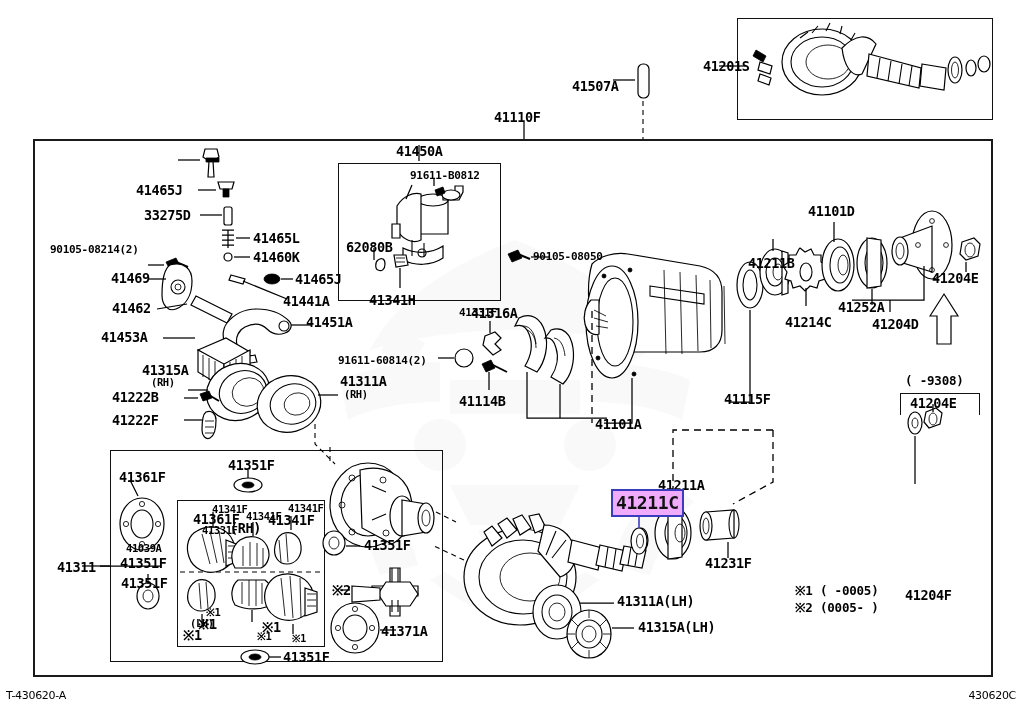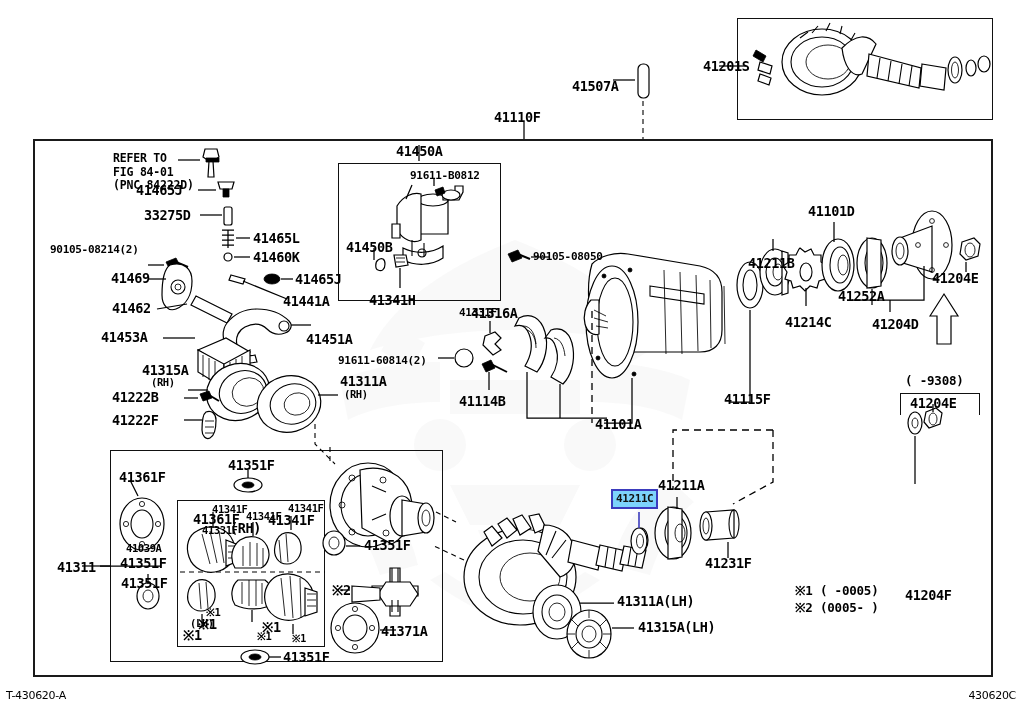--- a/index.html
+++ b/index.html
@@ -521,11 +521,6 @@
   <div class="lbl" style="left:369px;top:293px;">41341H</div>
   <div class="lbl sm" style="left:533px;top:251px;">90105-08050</div>
 
-  <div class="lbl refer" style="left:113px;top:152px;">
-    <span>REFER TO</span><br>
-    <span>FIG 84-01</span><br>
-    <span>(PNC 84222D)</span>
-  </div>
   <div class="lbl" style="left:136px;top:183px;">41465J</div>
   <div class="lbl" style="left:144px;top:208px;">33275D</div>
   <div class="lbl" style="left:253px;top:231px;">41465L</div>

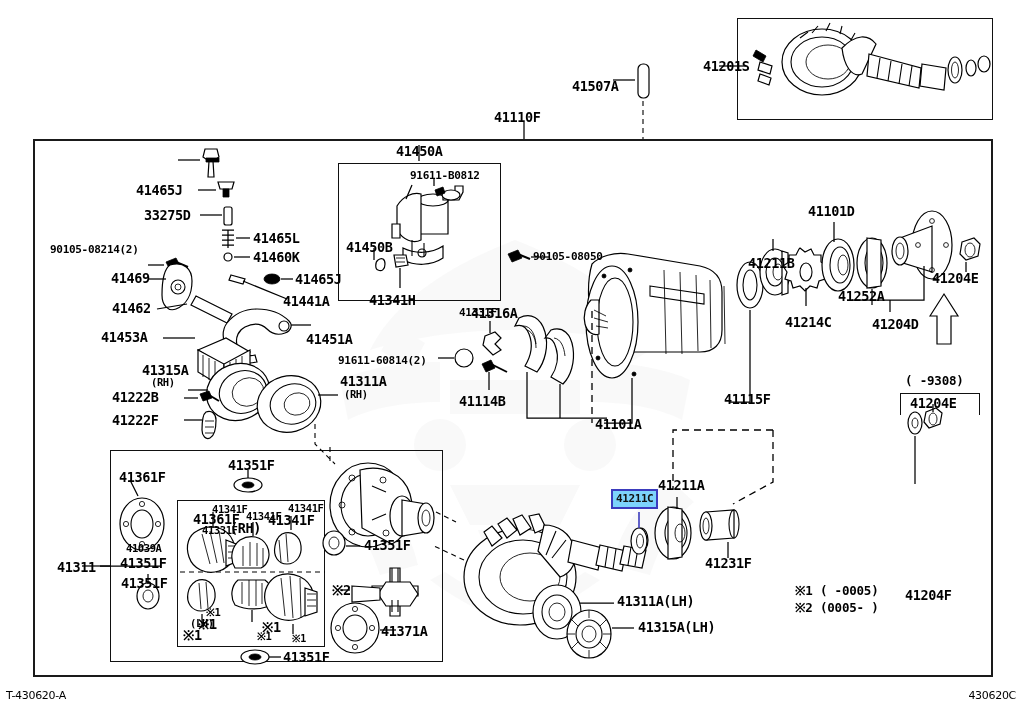--- a/index.html
+++ b/index.html
@@ -517,7 +517,7 @@
   <div class="lbl" style="left:679px;top:59px;margin-left:24px;">41201S</div>
   <div class="lbl" style="left:396px;top:144px;">41450A</div>
   <div class="lbl sm" style="left:410px;top:170px;">91611-B0812</div>
-  <div class="lbl" style="left:346px;top:240px;">41450B</div>
+  <div class="lbl" style="left:346px;top:240px;">62080B</div>
   <div class="lbl" style="left:369px;top:293px;">41341H</div>
   <div class="lbl sm" style="left:533px;top:251px;">90105-08050</div>
 

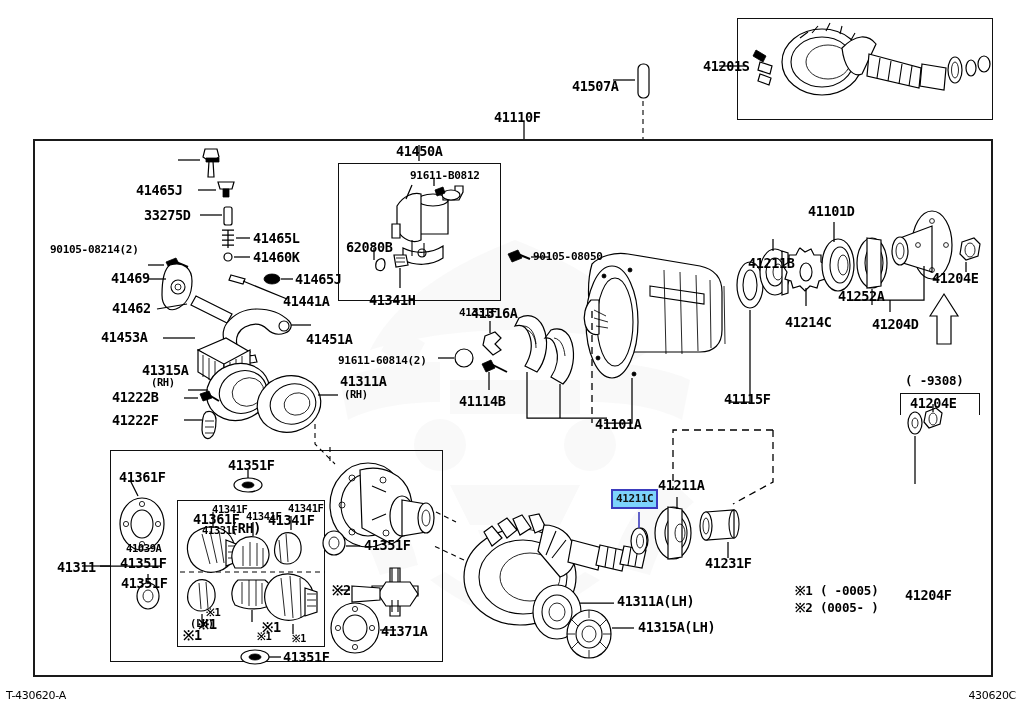--- a/index.html
+++ b/index.html
@@ -548,7 +548,7 @@
   <div class="lbl" style="left:748px;top:224px;margin-top:32px;">41211B</div>
   <div class="lbl" style="left:808px;top:204px;">41101D</div>
   <div class="lbl" style="left:785px;top:315px;">41214C</div>
-  <div class="lbl" style="left:838px;top:289px;">41252A</div>
+  <div class="lbl" style="left:838px;top:300px;">41252A</div>
   <div class="lbl" style="left:872px;top:317px;">41204D</div>
   <div class="lbl" style="left:932px;top:271px;">41204E</div>
   <div class="lbl note" style="left:905px;top:374px;text-align:center;">(    -9308)</div>

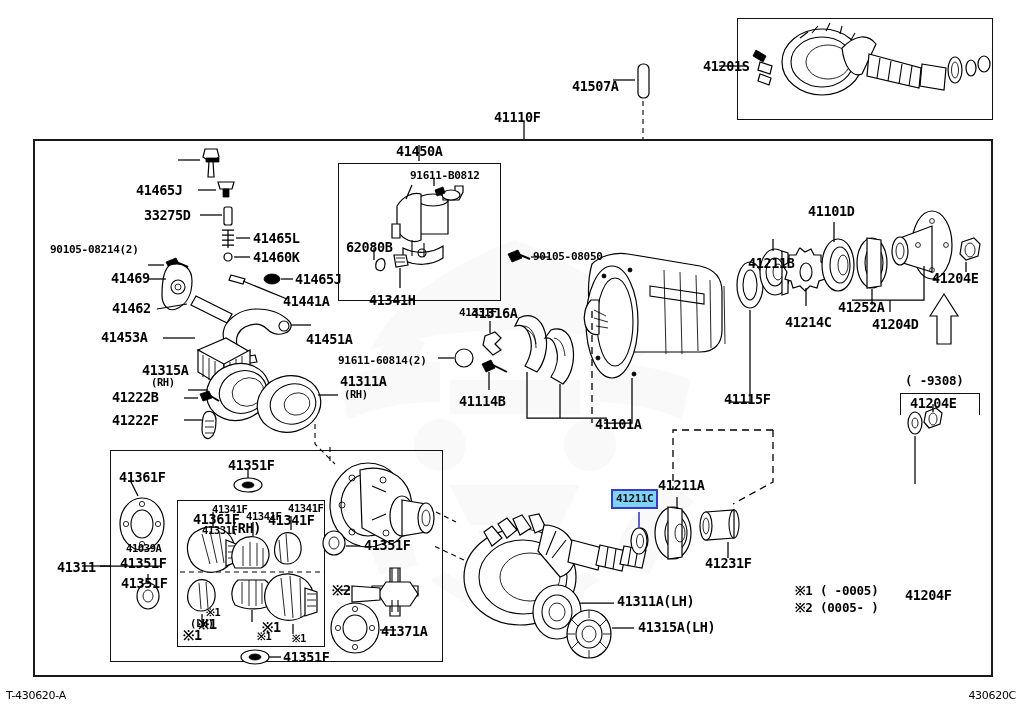--- a/index.html
+++ b/index.html
@@ -530,7 +530,7 @@
   <div class="lbl" style="left:111px;top:271px;">41469</div>
   <div class="lbl" style="left:283px;top:294px;">41441A</div>
   <div class="lbl" style="left:112px;top:301px;">41462</div>
-  <div class="lbl" style="left:306px;top:315px;margin-top:17px;">41451A</div>
+  <div class="lbl" style="left:306px;top:315px;">41451A</div>
   <div class="lbl" style="left:101px;top:330px;">41453A</div>
   <div class="lbl" style="left:142px;top:363px;">41315A</div>
   <div class="lbl sub" style="left:151px;top:377px;">(RH)</div>

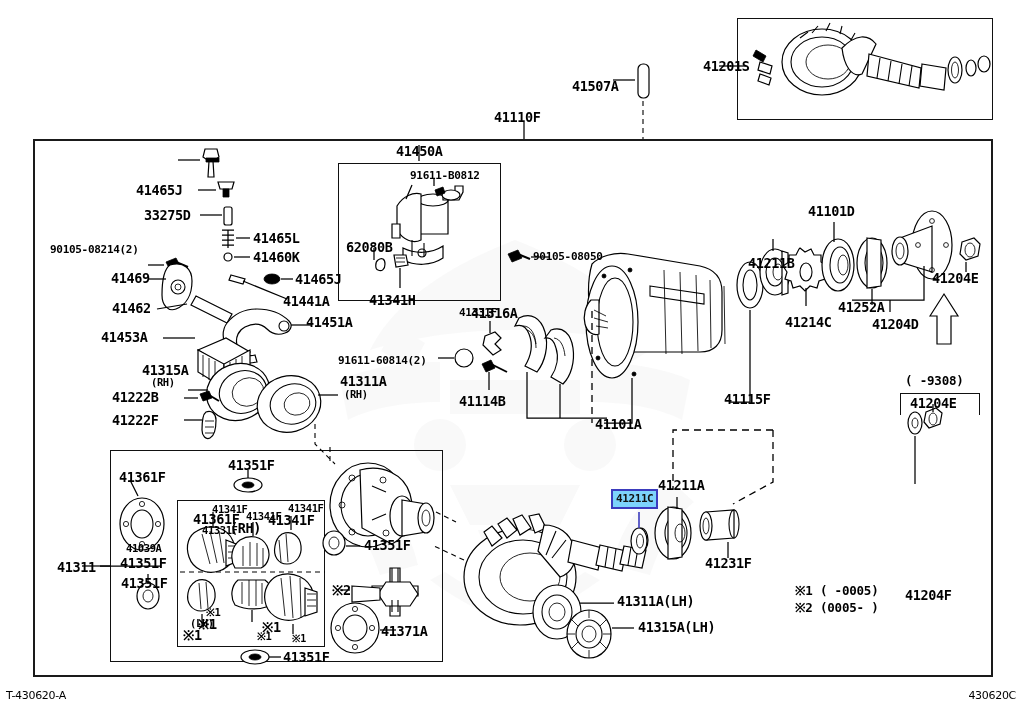--- a/index.html
+++ b/index.html
@@ -53,8 +53,8 @@
   .lbl-hi{
     position:absolute;white-space:nowrap;
     font-family:"DejaVu Sans Mono","Liberation Mono",monospace;
-    font-weight:bold;font-size:11px;letter-spacing:-.4px;
-    background:#7dd3fc;border:2px solid #3b3bbd;
+    font-weight:bold;font-size:18px;letter-spacing:-.4px;
+    background:#f0abfc;border:2px solid #3b3bbd;
     padding:1px 3px 2px 3px;color:#111;
     box-sizing:border-box;
   }

